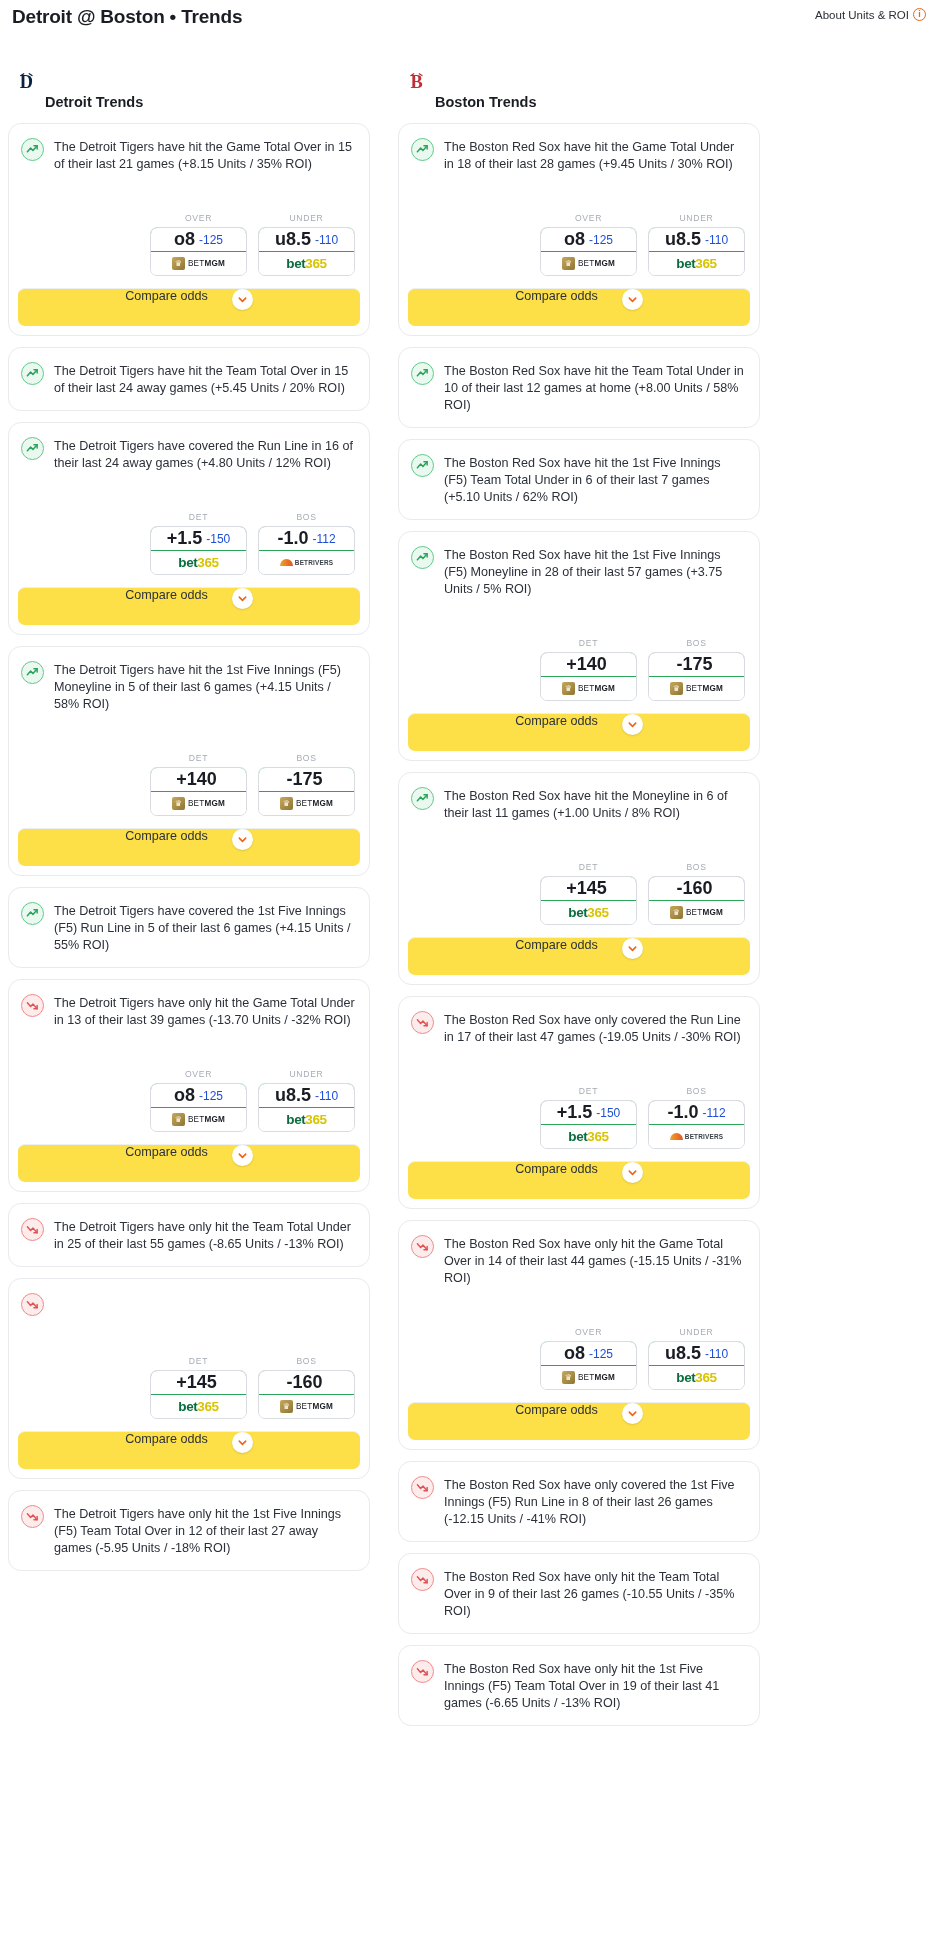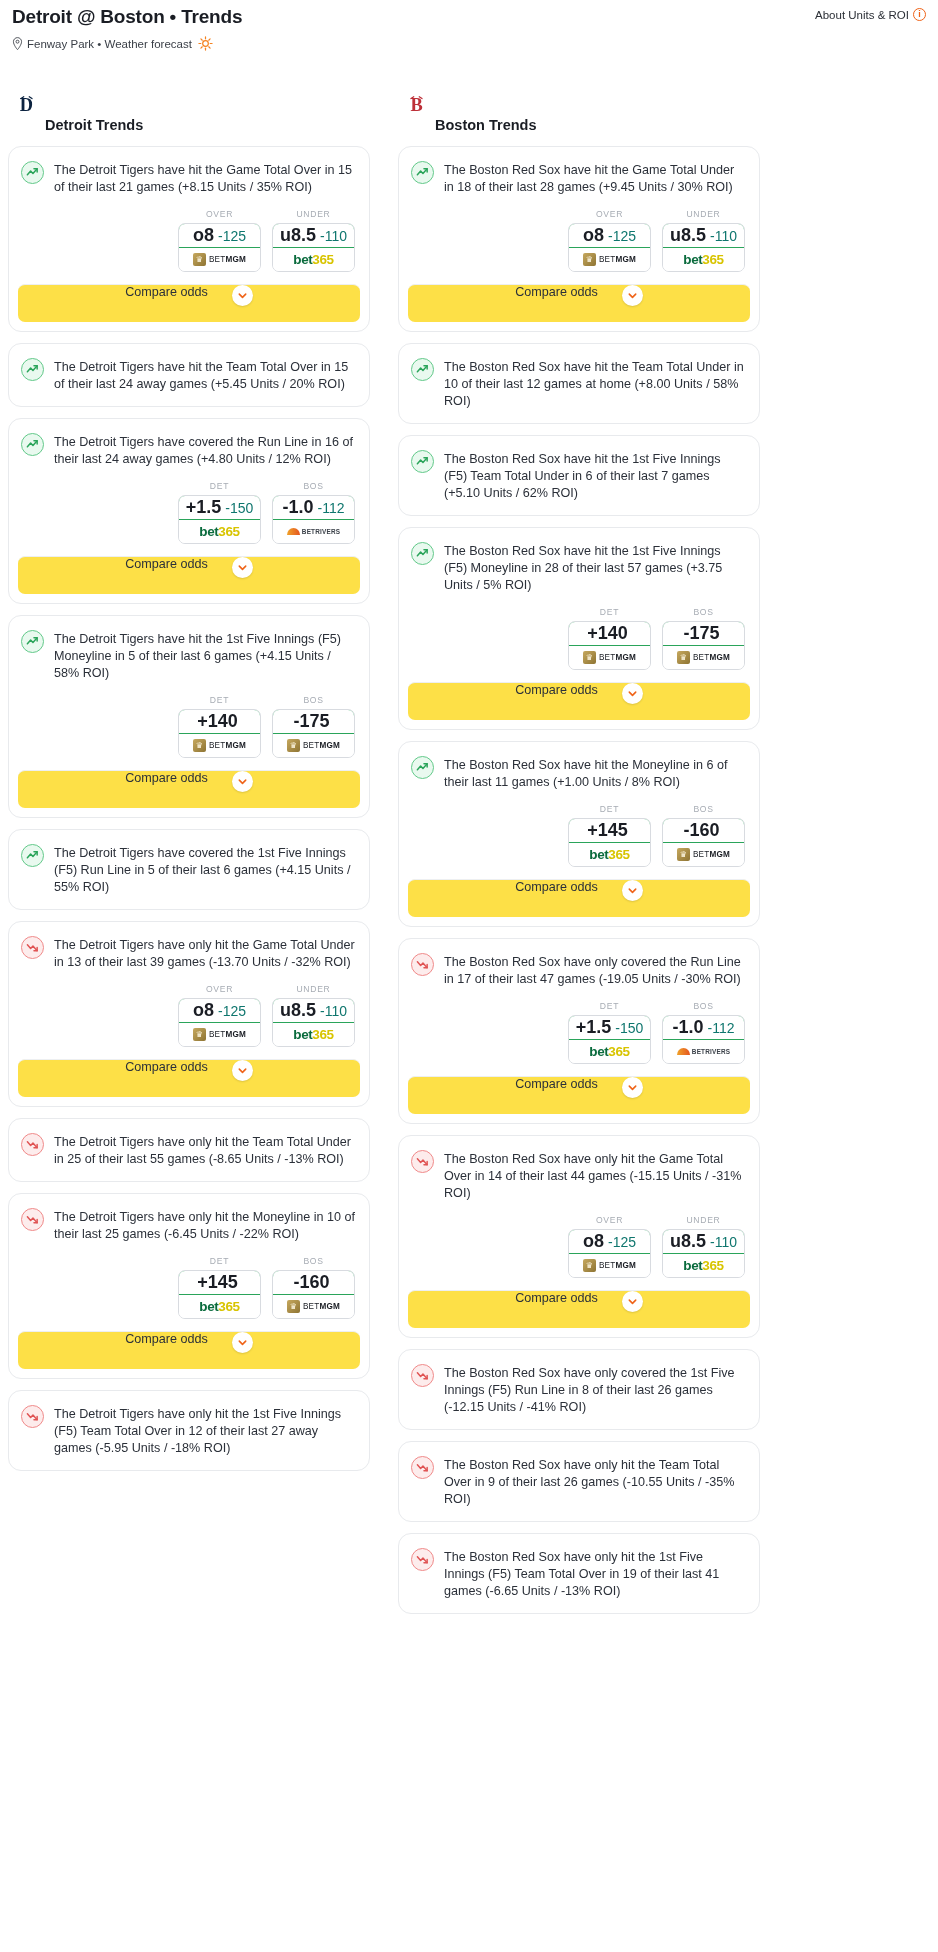--- a/index.html
+++ b/index.html
@@ -146,26 +146,6 @@
     <span class="info-circle">i</span>
   </div>
 
-  <div class="venue-row">
-    <svg class="pin-icon" viewBox="0 0 12 15">
-      <path d="M6 .7C3.4.7 1.3 2.8 1.3 5.4c0 3.4 4.1 8.6 4.3 8.8.2.2.6.2.8 0 .2-.2 4.3-5.4 4.3-8.8C10.7 2.8 8.6.7 6 .7z" fill="none" stroke="#3a3f47" stroke-width="1"></path>
-      <circle cx="6" cy="5.4" r="1.7" fill="none" stroke="#3a3f47" stroke-width="1"></circle>
-    </svg>
-    <span>Fenway Park • Weather forecast</span>
-    <svg class="sun-icon" viewBox="0 0 16 16">
-      <circle cx="8" cy="8" r="3" fill="none" stroke="#f58220" stroke-width="1.3"></circle>
-      <g stroke="#f58220" stroke-width="1.3" stroke-linecap="round">
-        <line x1="8" y1="1" x2="8" y2="3"></line>
-          <line x1="8" y1="13" x2="8" y2="15"></line>
-        <line x1="1" y1="8" x2="3" y2="8"></line>
-          <line x1="13" y1="8" x2="15" y2="8"></line>
-        <line x1="3.1" y1="3.1" x2="4.5" y2="4.5"></line>
-          <line x1="11.5" y1="11.5" x2="12.9" y2="12.9"></line>
-        <line x1="12.9" y1="3.1" x2="11.5" y2="4.5"></line>
-          <line x1="4.5" y1="11.5" x2="3.1" y2="12.9"></line>
-      </g>
-    </svg>
-  </div>
 </div>
 
 <div class="columns" id="columns">

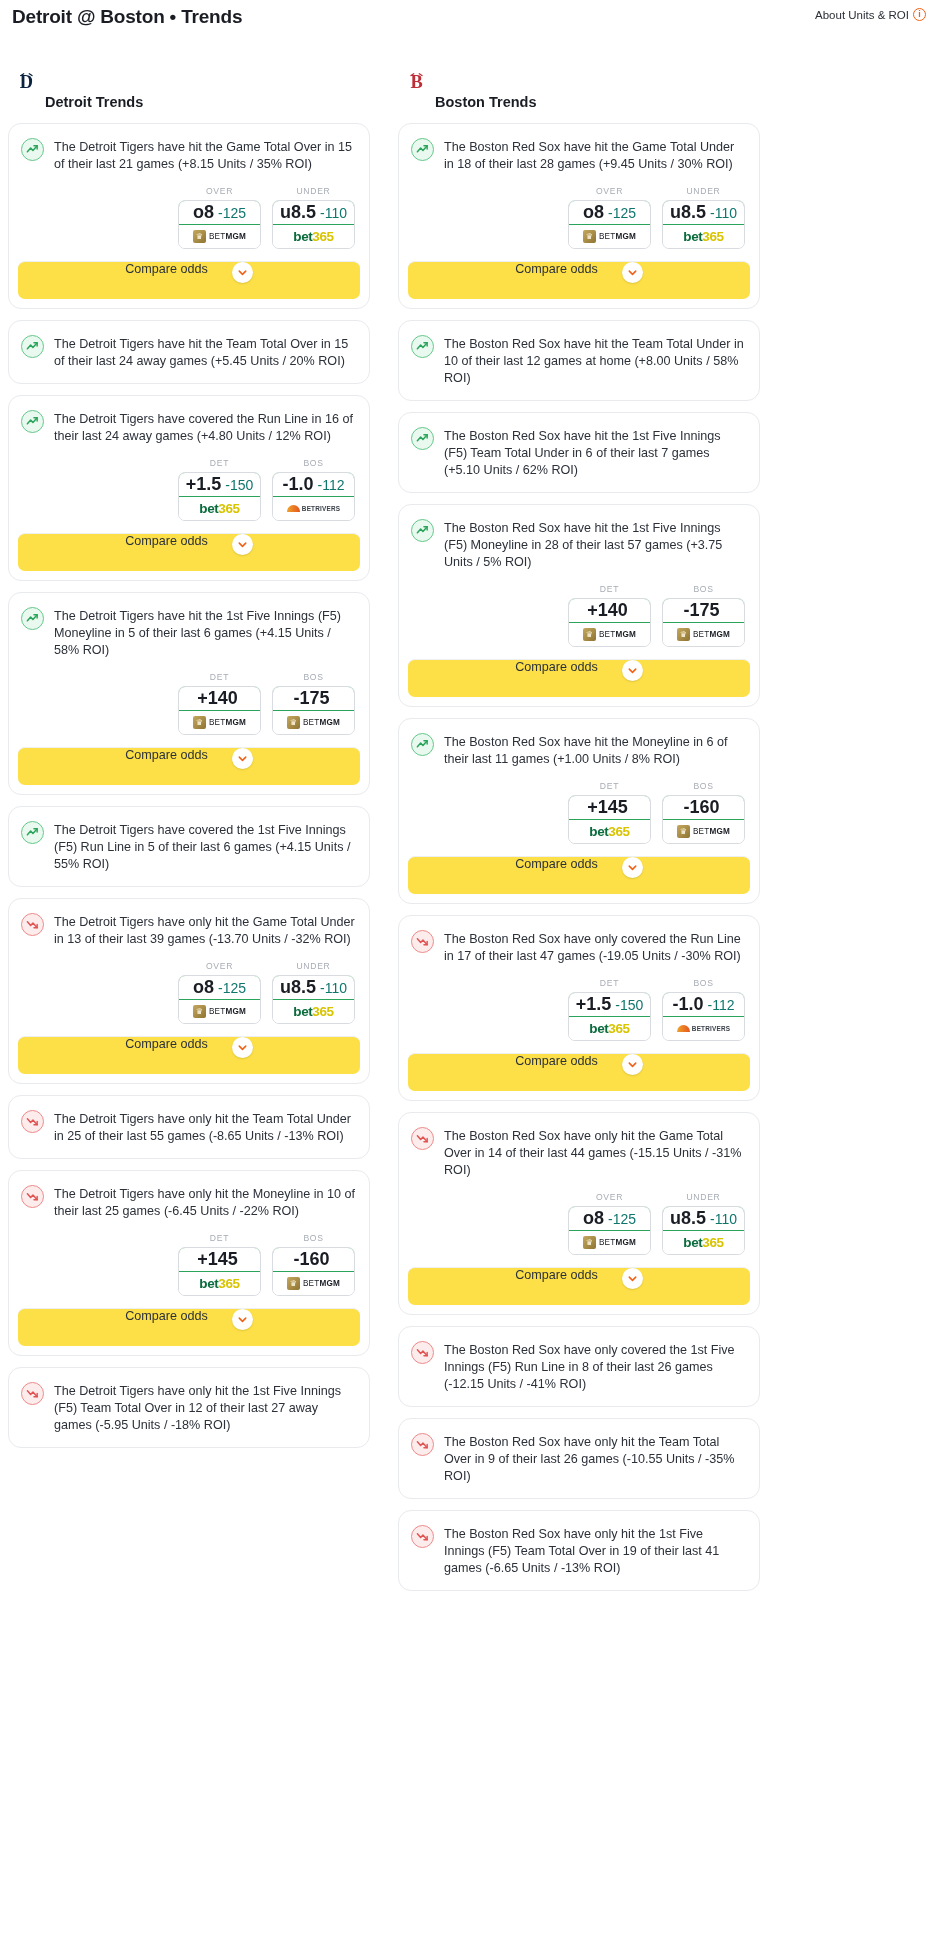--- a/index.html
+++ b/index.html
@@ -76,7 +76,7 @@
     display: flex; justify-content: flex-end; gap: 11px;
     padding: 0 14px 12px 14px;
   }
-  .odds-col { width: 83px; }
+  .odds-col { width: 97px; margin-top: 27px; }
   .odds-label {
     text-align: center; font-size: 8.6px; letter-spacing: 0.7px;
     color: #a7acb4; margin-bottom: 4px; text-transform: uppercase;

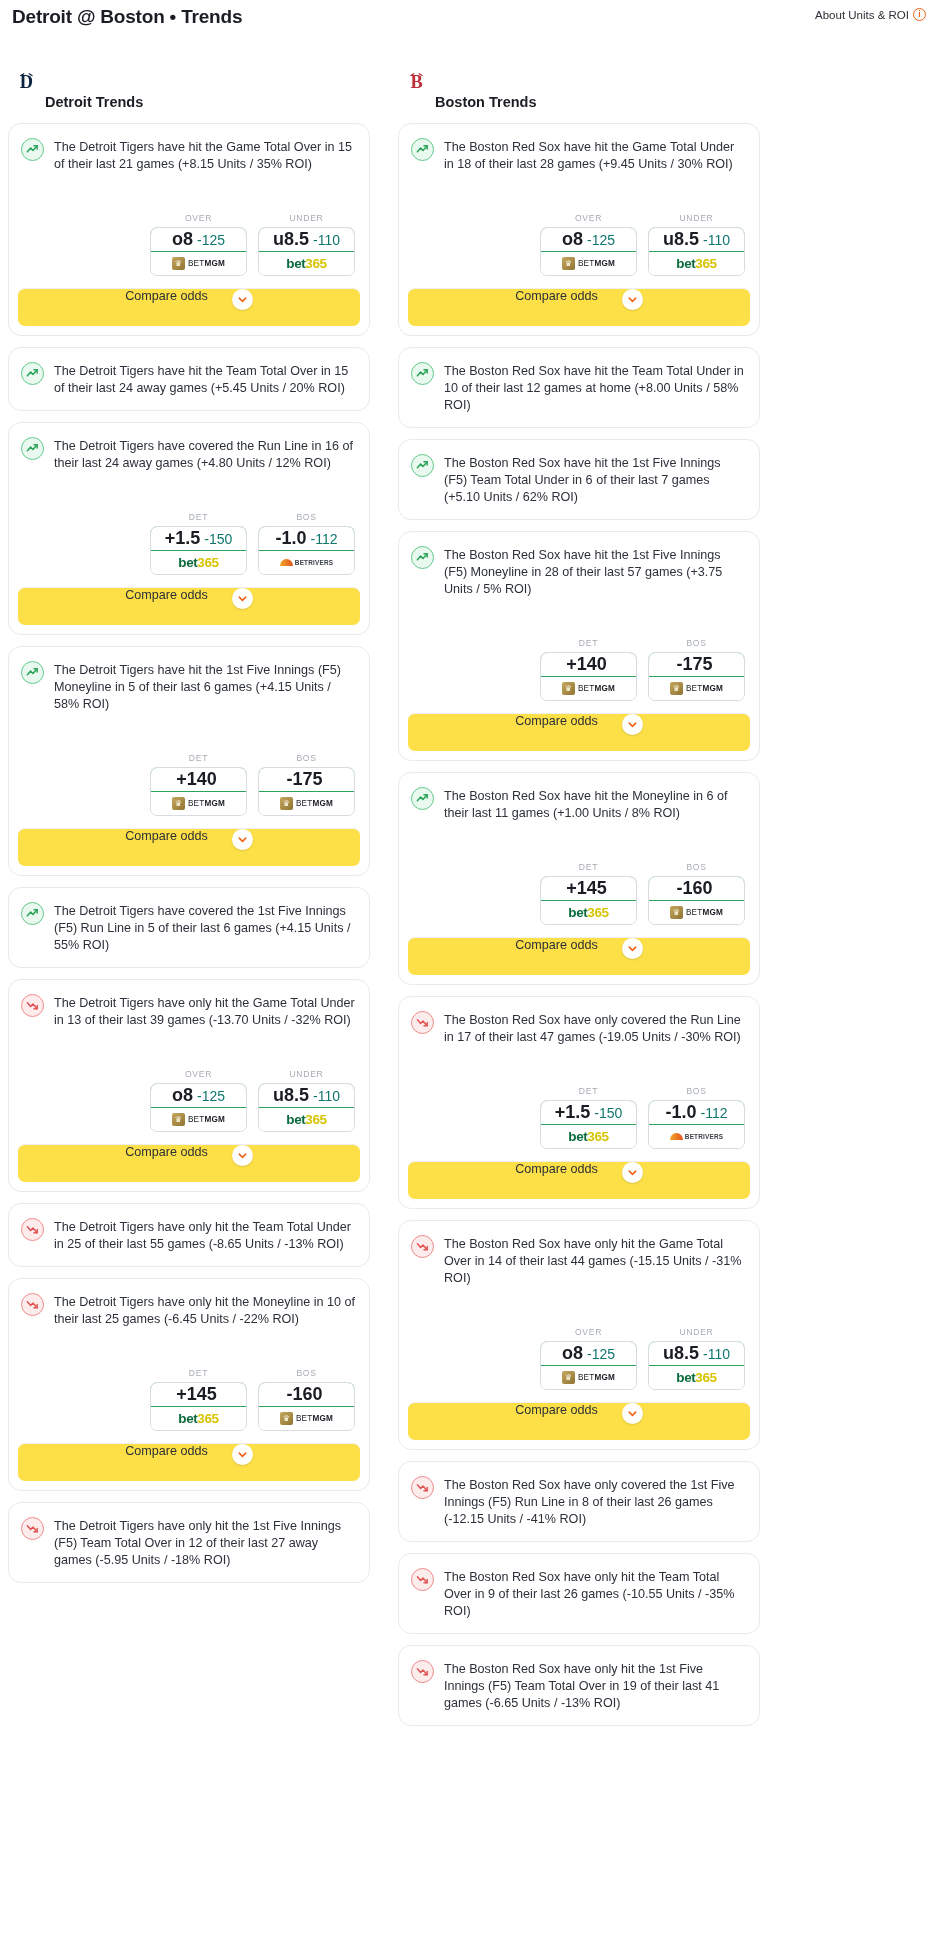--- a/index.html
+++ b/index.html
@@ -92,7 +92,7 @@
     gap: 4px; background: #fff;
   }
   .odds-price .ln  { font-size: 18px; font-weight: bold; color: #1a1d24; }
-  .odds-price .pr  { font-size: 14px; color: #0f766e; }
+  .odds-price .pr  { font-size: 12px; color: #1d4ed8; }
   .book-slot {
     height: 23px; display: flex; align-items: center; justify-content: center;
     background: #fff;

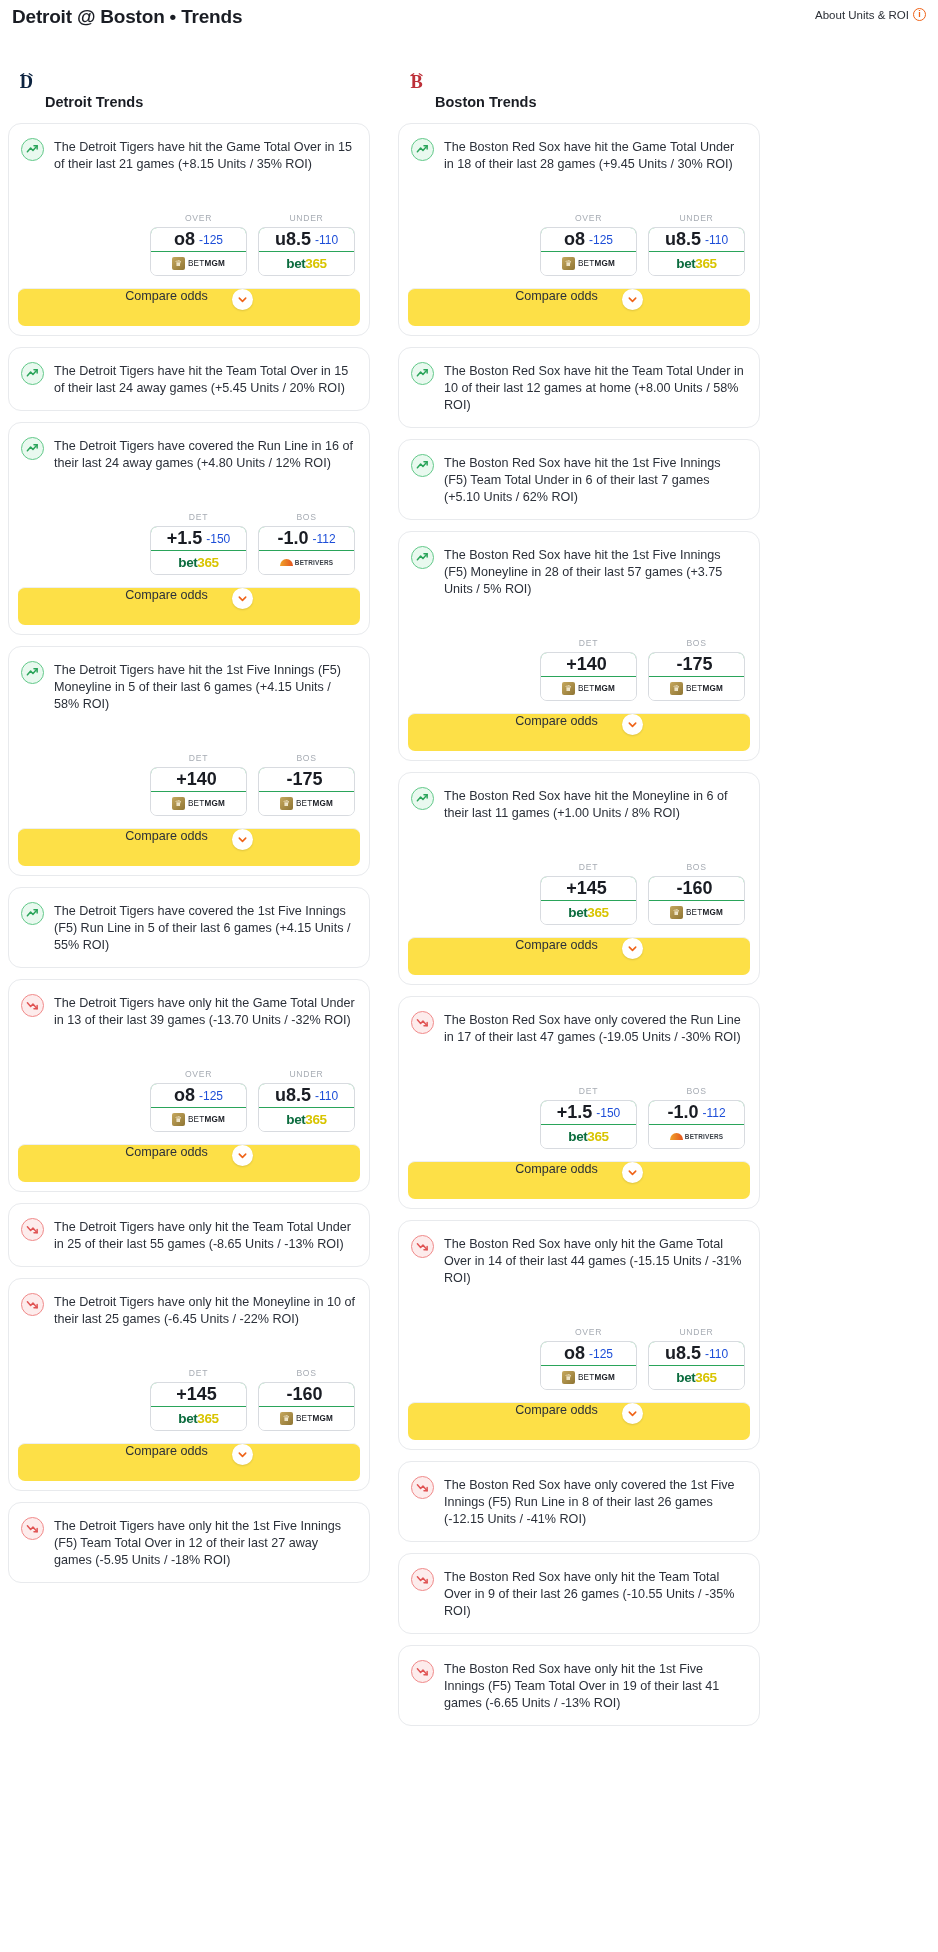--- a/index.html
+++ b/index.html
@@ -393,7 +393,6 @@
               <polyline points="8.6,10.5 12,10.5 12,7.1" fill="none" stroke="#e05454" stroke-width="1.6" stroke-linecap="round" stroke-linejoin="round"></polyline>
             </svg>
           </span>
-          <div class="trend-text">The Detroit Tigers have only hit the Moneyline in 10 of their last 25 games (-6.45 Units / -22% ROI)</div>
         </div>
         <div class="odds-wrap">
           <div class="odds-col">

